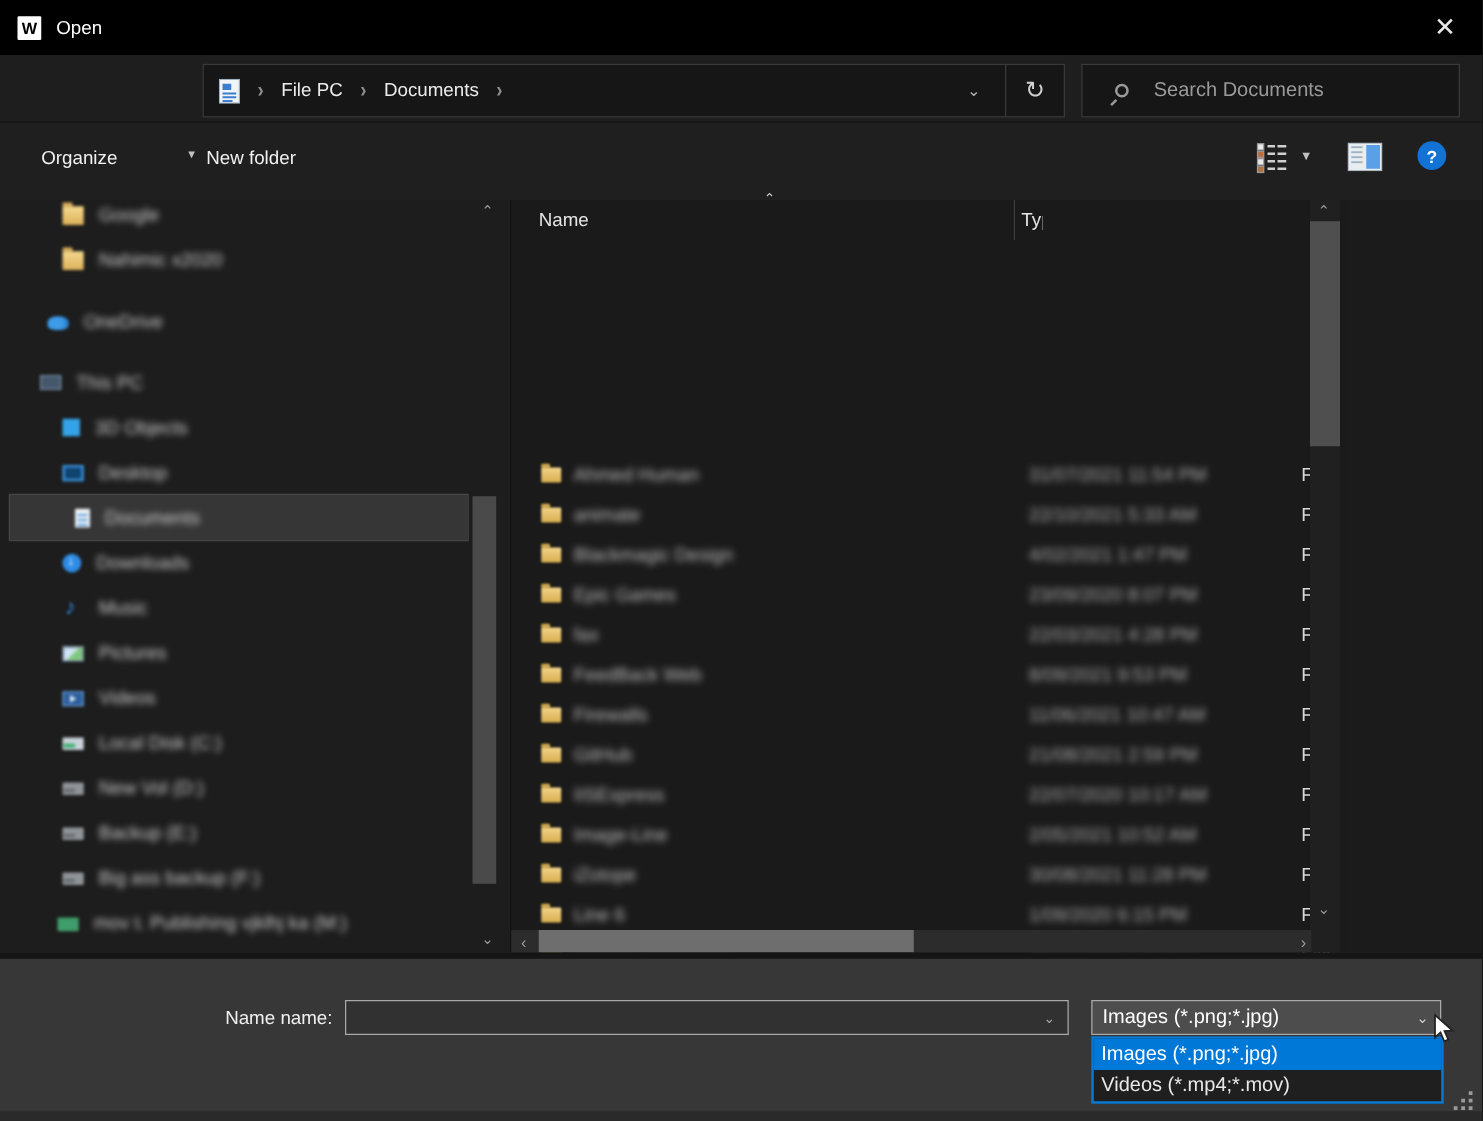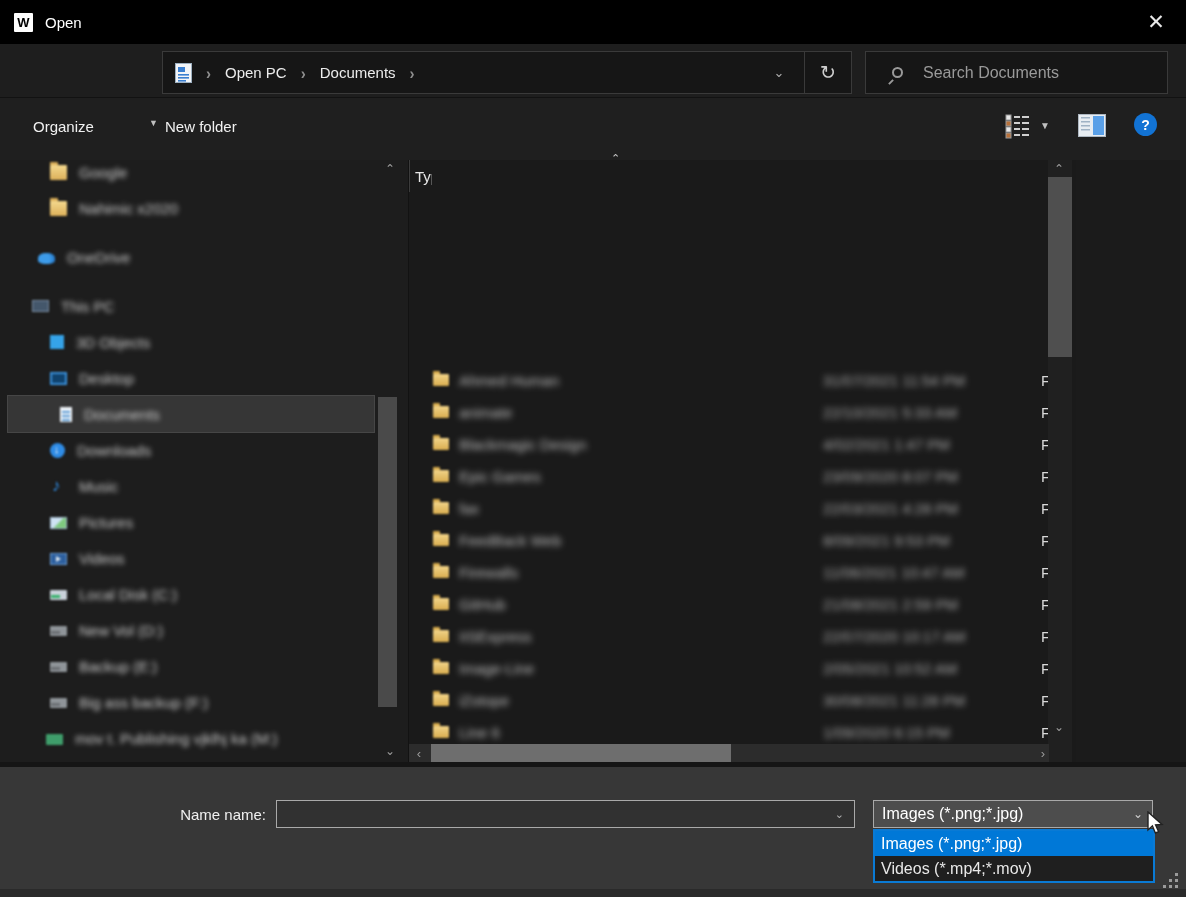--- a/index.html
+++ b/index.html
@@ -160,7 +160,7 @@
 
       <span class="crumb">
             <span class="crumb-sep">›</span>
-            <span>Open PC</span>
+            <span>File PC</span>
           </span>
           <span class="crumb">
             <span class="crumb-sep">›</span>

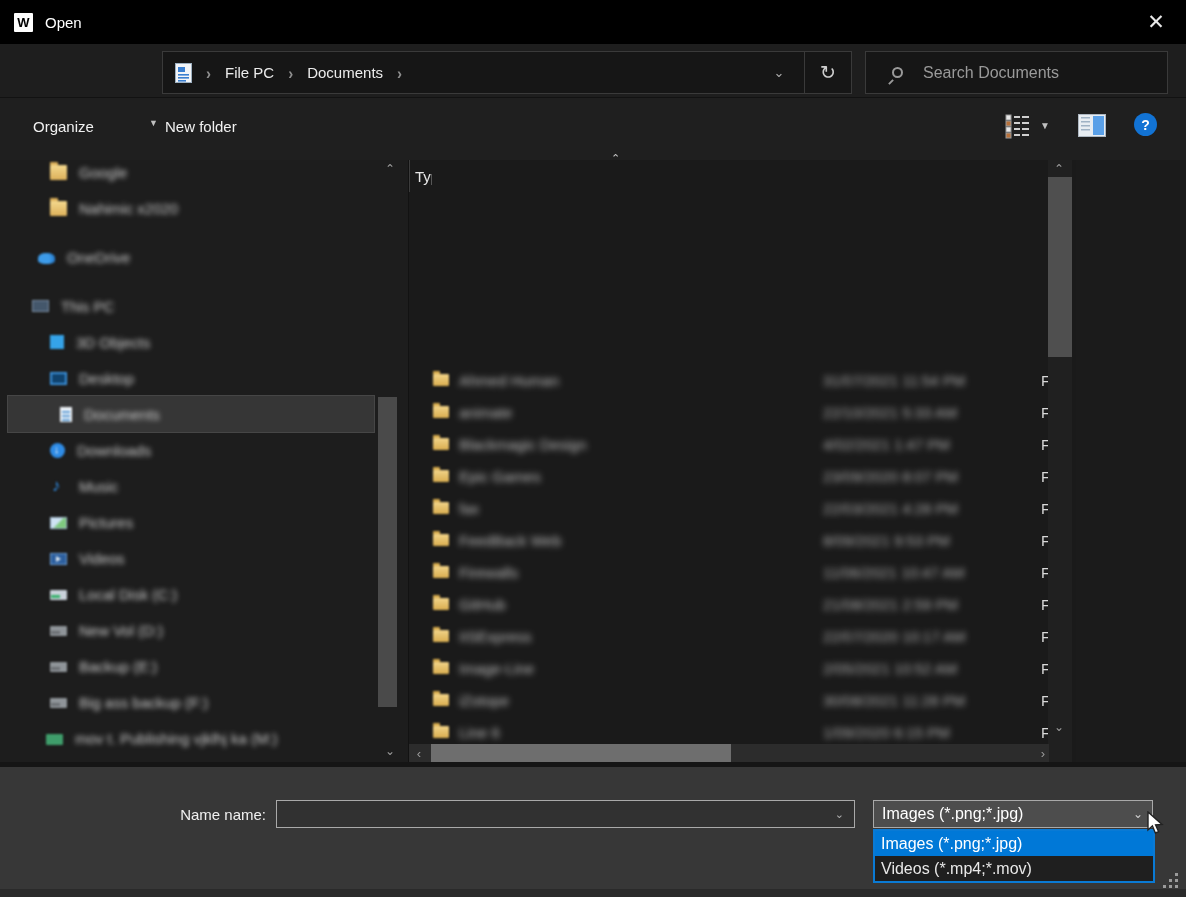--- a/index.html
+++ b/index.html
@@ -292,6 +292,9 @@
 
     <div class="filelist">
       <div class="list-header">
+        <div class="col-name">
+            <span>Name</span>
+          </div>
         <div class="col-type">
             <span class="hdr-txt">Type</span>
           </div>

